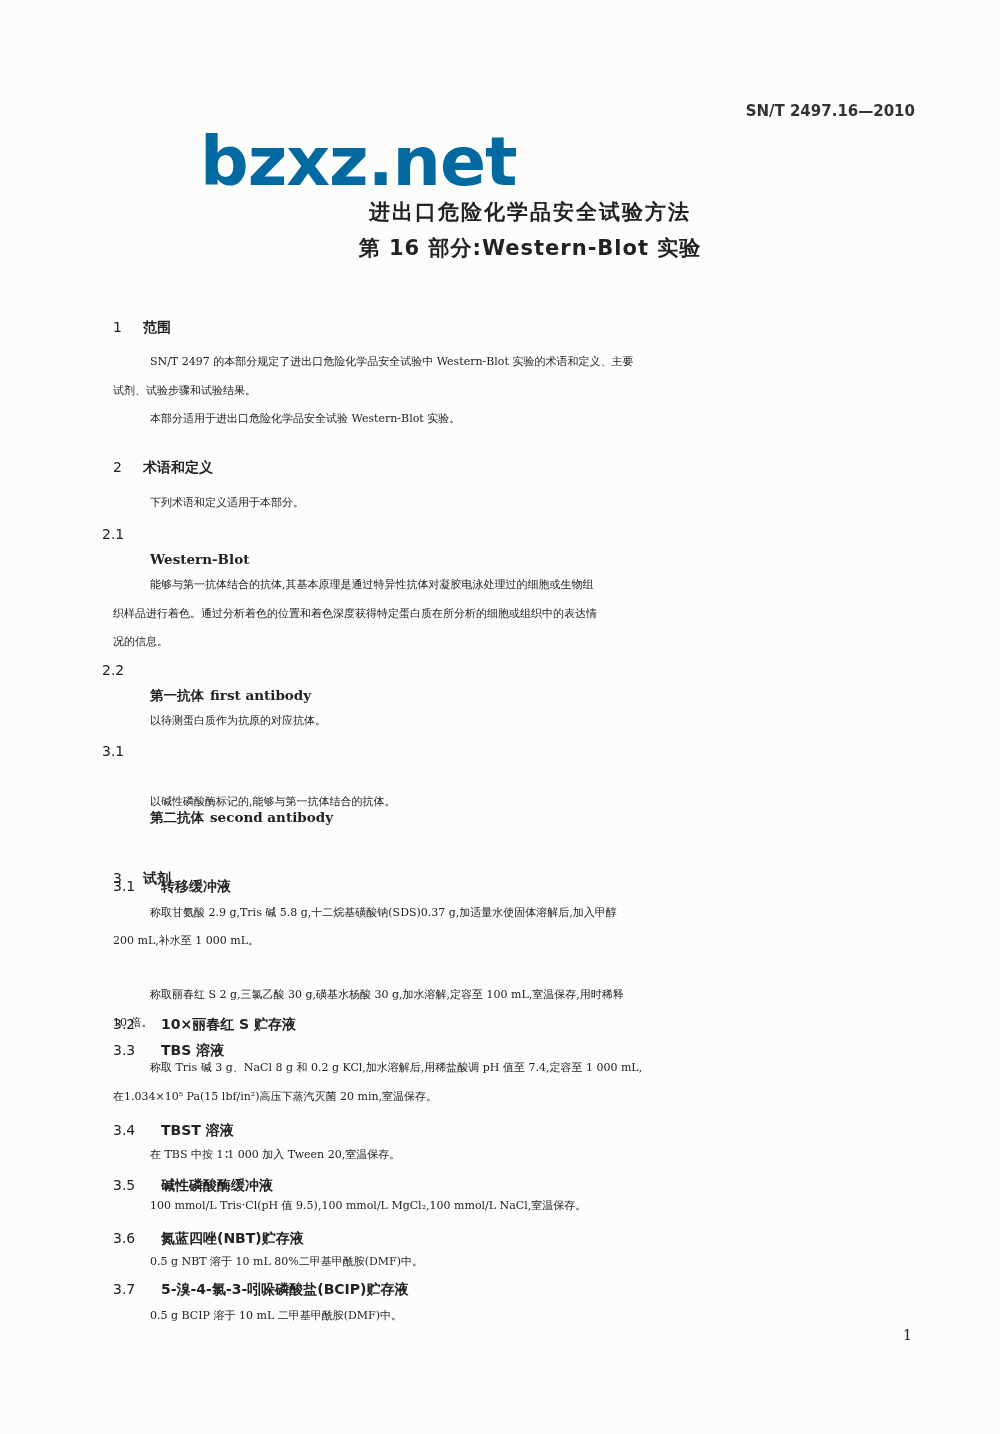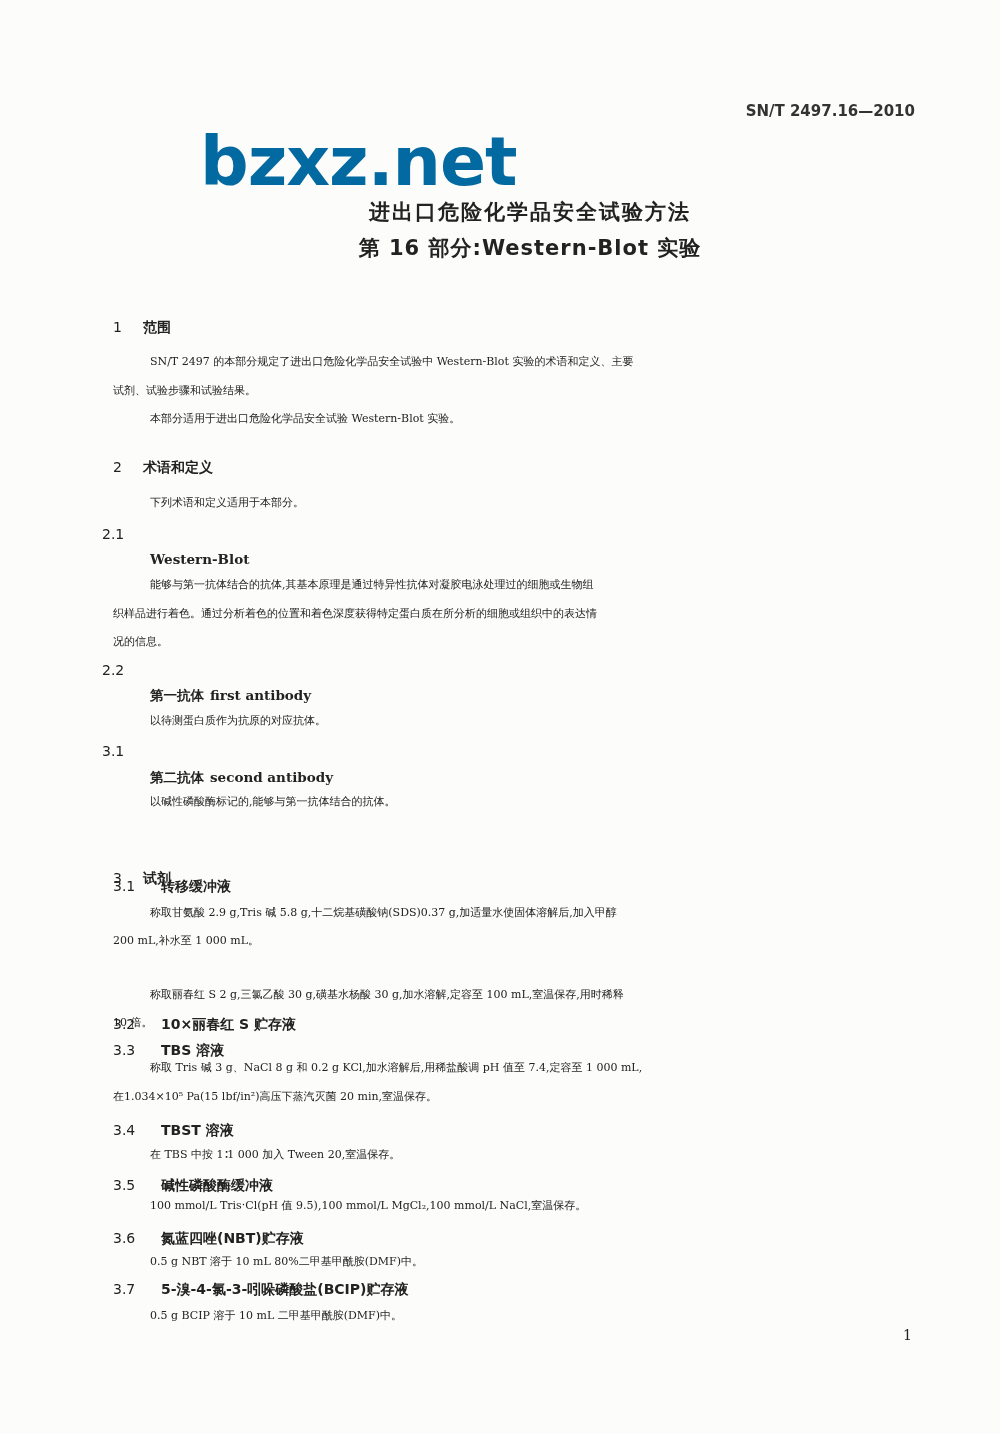--- a/index.html
+++ b/index.html
@@ -69,7 +69,7 @@
 <div class="abs p" style="top:711px">以待测蛋白质作为抗原的对应抗体。</div>
 
 <div class="abs num-only" style="top:741px">3.1</div>
-<div class="abs term" style="top:767px"><span>第二抗体</span><span class="en">second antibody</span></div>
+<div class="abs term" style="top:807px"><span>第二抗体</span><span class="en">second antibody</span></div>
 <div class="abs p" style="top:792px">以碱性磷酸酶标记的,能够与第一抗体结合的抗体。</div>
 
 <div class="abs h1" style="top:868px">

